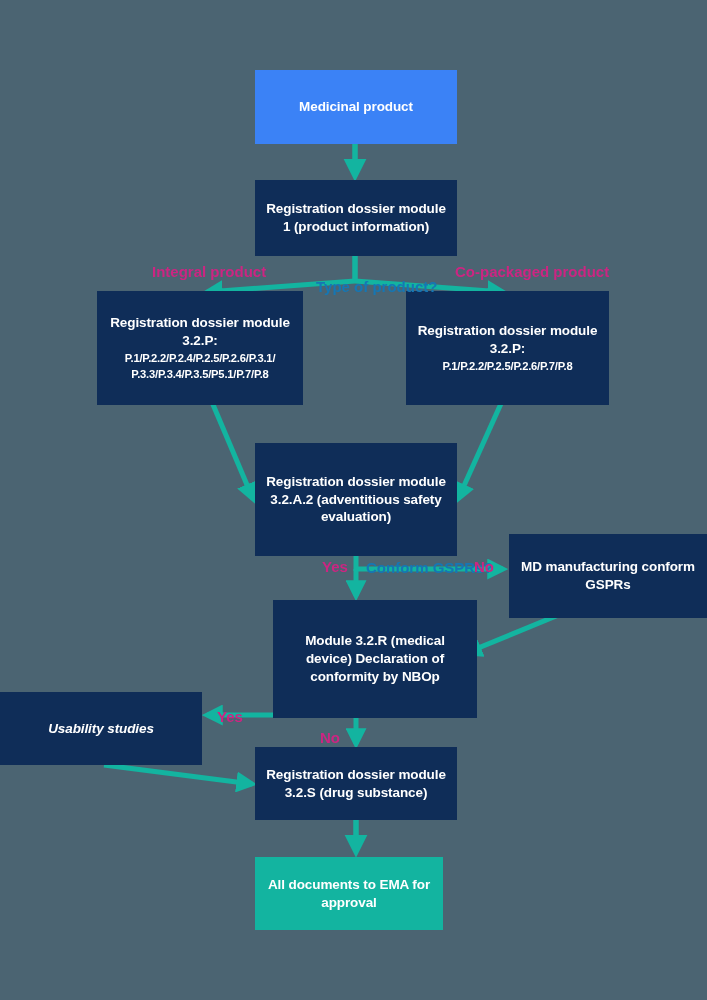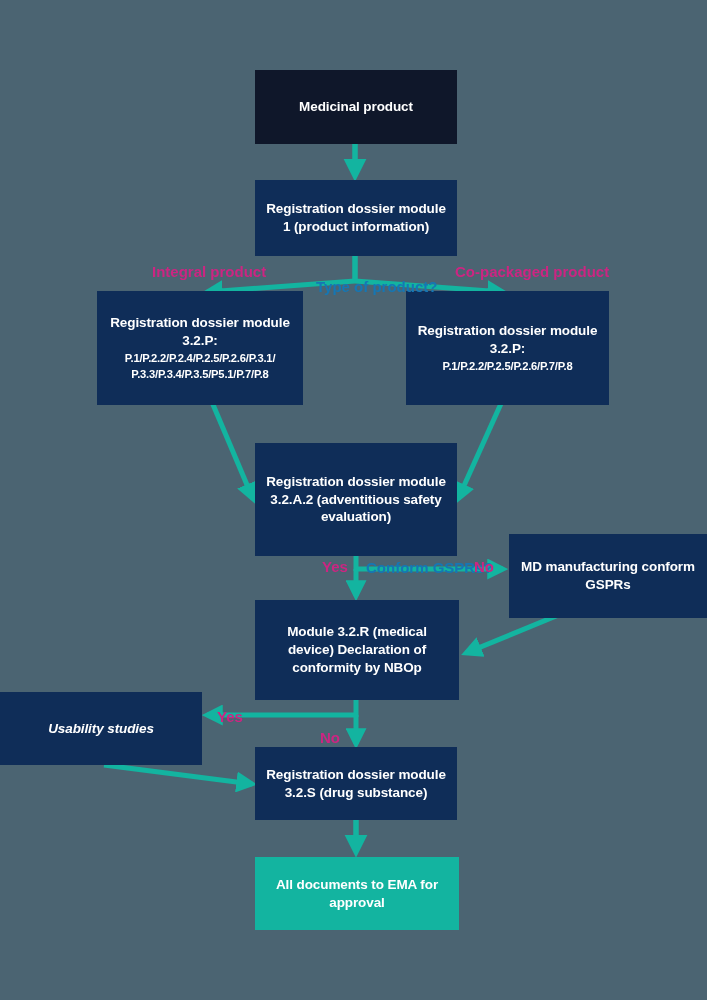--- a/index.html
+++ b/index.html
@@ -41,7 +41,7 @@
     line-height: 1.45;
   }
   .navy  { background: #0f2d58; }
-  .pink  { background: #0f172a; }
+  .pink  { background: #3b82f6; }
   .teal  { background: #13b4a0; }
 
   svg.edges {

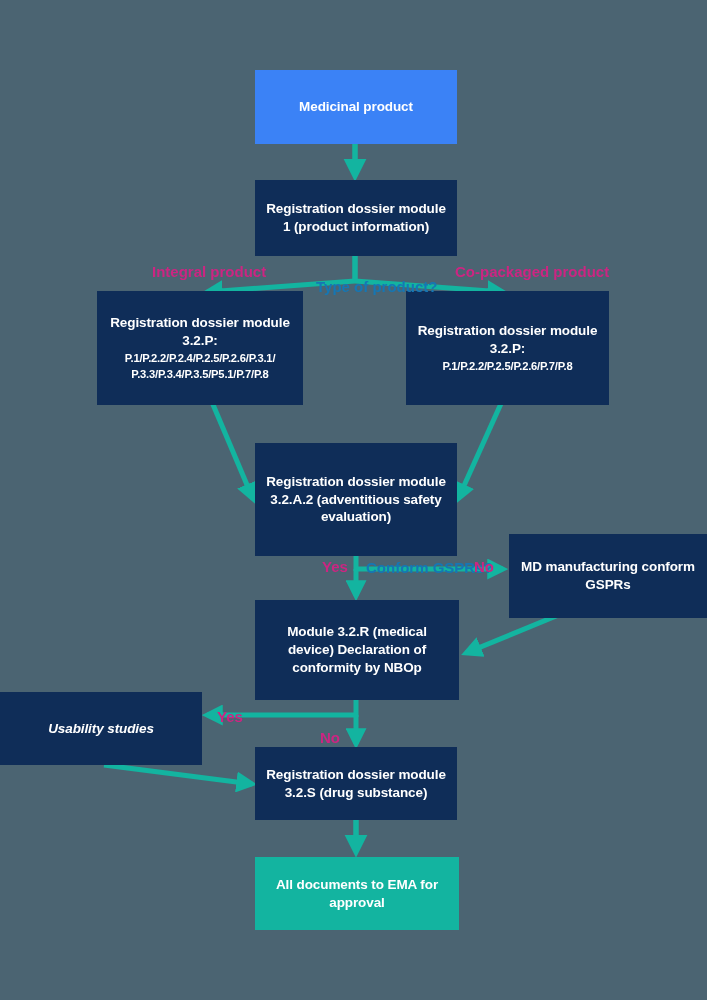--- a/index.html
+++ b/index.html
@@ -146,7 +146,7 @@
     <div class="title">MD manufacturing conform GSPRs</div>
   </div>
 
-  <div class="node navy" style="left:255px; top:600px; width:204px; height:100px;">
+  <div class="node navy" style="left:273px; top:600px; width:204px; height:118px;">
     <div class="title">Module 3.2.R (medical device) Declaration of conformity by NBOp</div>
   </div>
 

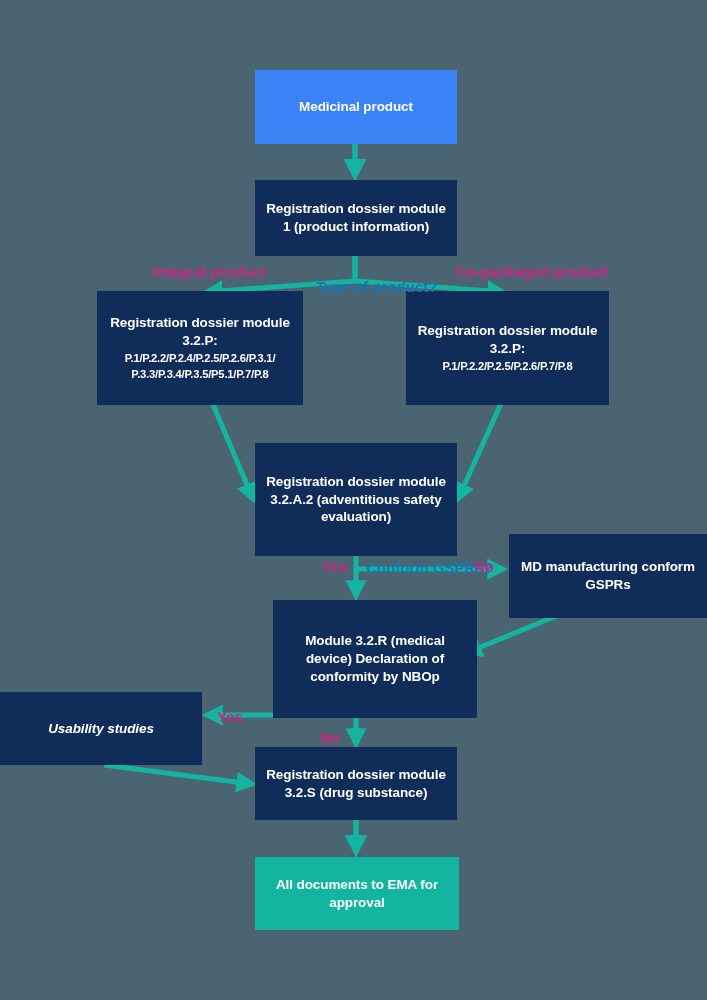--- a/index.html
+++ b/index.html
@@ -158,7 +158,7 @@
     <div class="title">Registration dossier module 3.2.S (drug substance)</div>
   </div>
 
-  <div class="node teal" style="left:255px; top:857px; width:204px; height:73px;">
+  <div class="node teal" style="left:255px; top:857px; width:188px; height:73px;">
     <div class="title">All documents to EMA for approval</div>
   </div>
 

